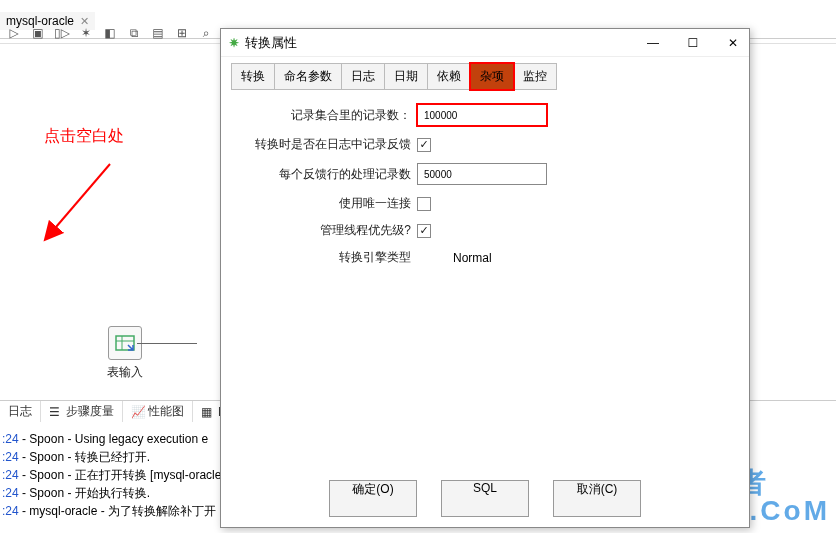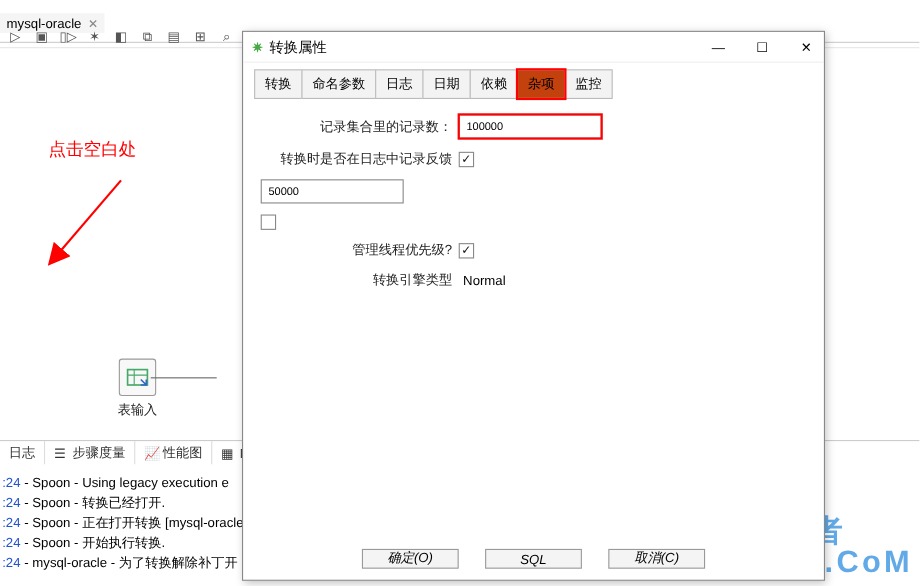--- a/index.html
+++ b/index.html
@@ -359,6 +359,7 @@
         <span class="checkbox">✓</span>
       </div>
       <div class="form-row">
+        <div class="form-label">每个反馈行的处理记录数</div>
         <input class="form-input narrow" value="50000" style="">
       </div>
       <div class="form-row">

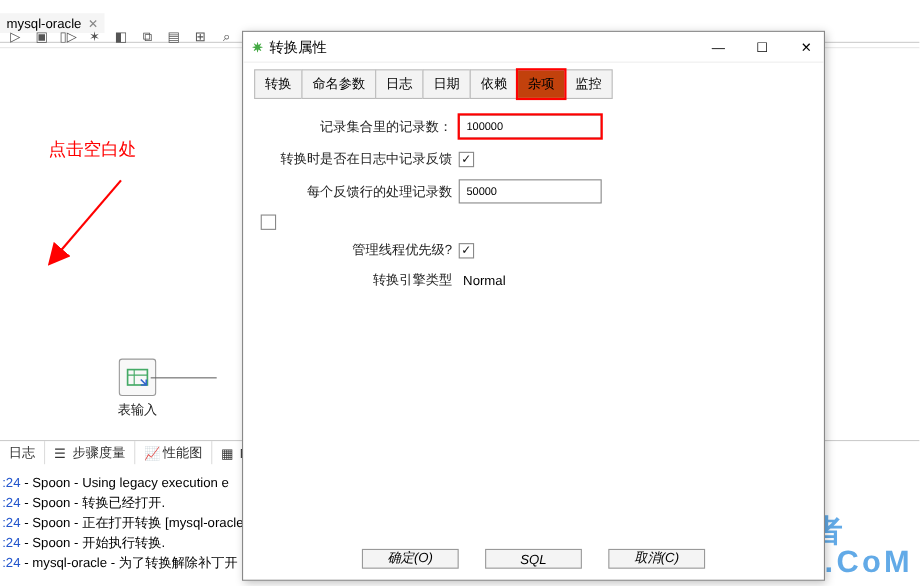--- a/index.html
+++ b/index.html
@@ -363,6 +363,7 @@
         <input class="form-input narrow" value="50000" style="">
       </div>
       <div class="form-row">
+        <div class="form-label">使用唯一连接</div>
         <span class="checkbox"></span>
       </div>
       <div class="form-row">

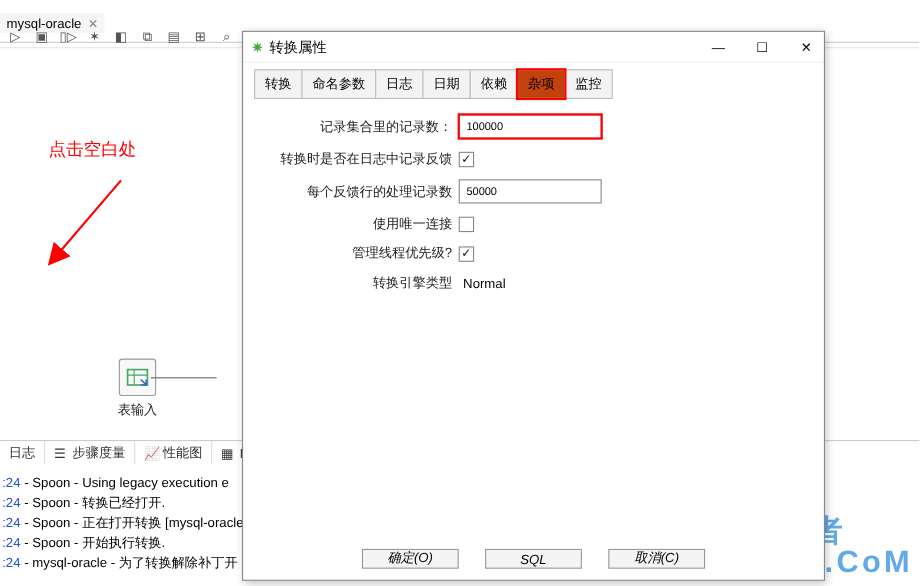--- a/index.html
+++ b/index.html
@@ -218,7 +218,7 @@
     color: #111;
     background: #fff;
   }
-  .form-static { font-size: 12px; padding-left: 4px;}
+  .form-static { font-size: 12px; padding-left: 4px; margin-left: 32px;}
   .diamond-btn {
     width: 16px; height: 16px;
     background: #5a8ed8;

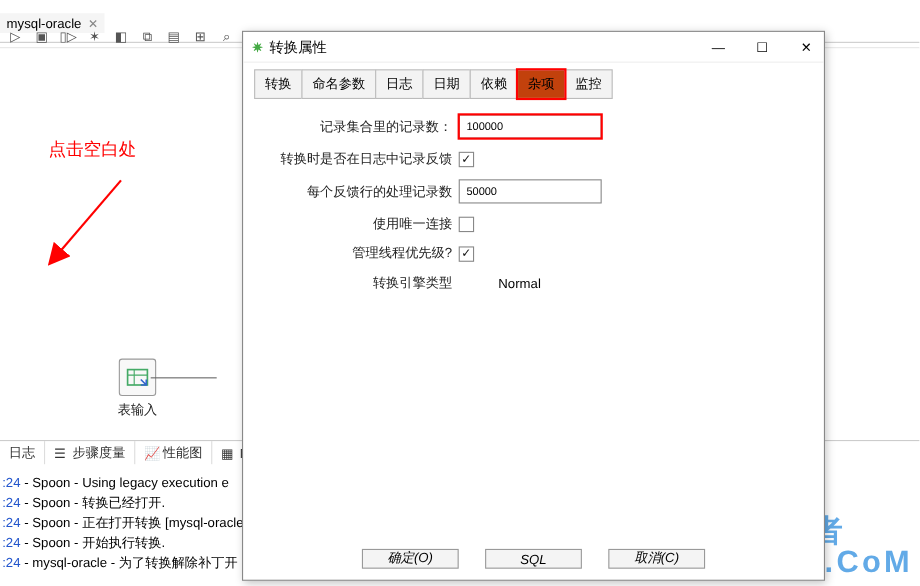--- a/index.html
+++ b/index.html
@@ -236,14 +236,13 @@
   }
   .dlg-btn {
     min-width: 88px;
-    height: 18px;
+    height: 37px;
     border: 1px solid #999;
     background: #f4f4f4;
     font-size: 12px;
     display: inline-flex;
-    align-items: flex-end;
+    align-items: flex-start;
     justify-content: center;
-    font-style: italic;
   }
 </style>
 </head>

